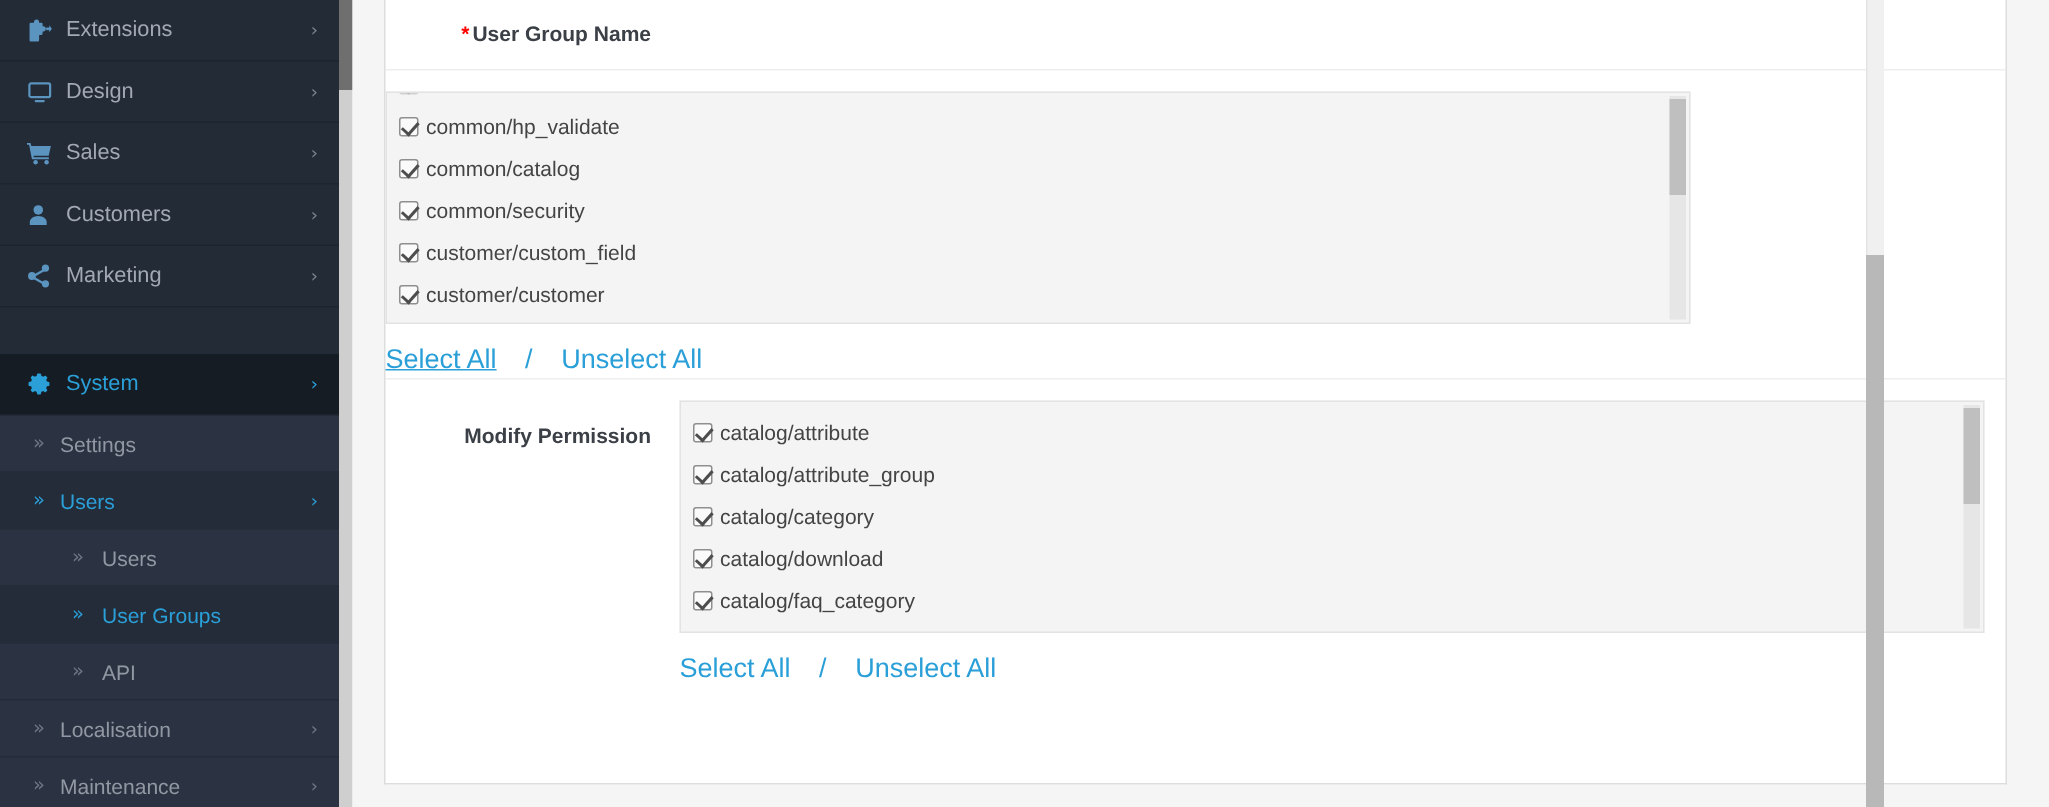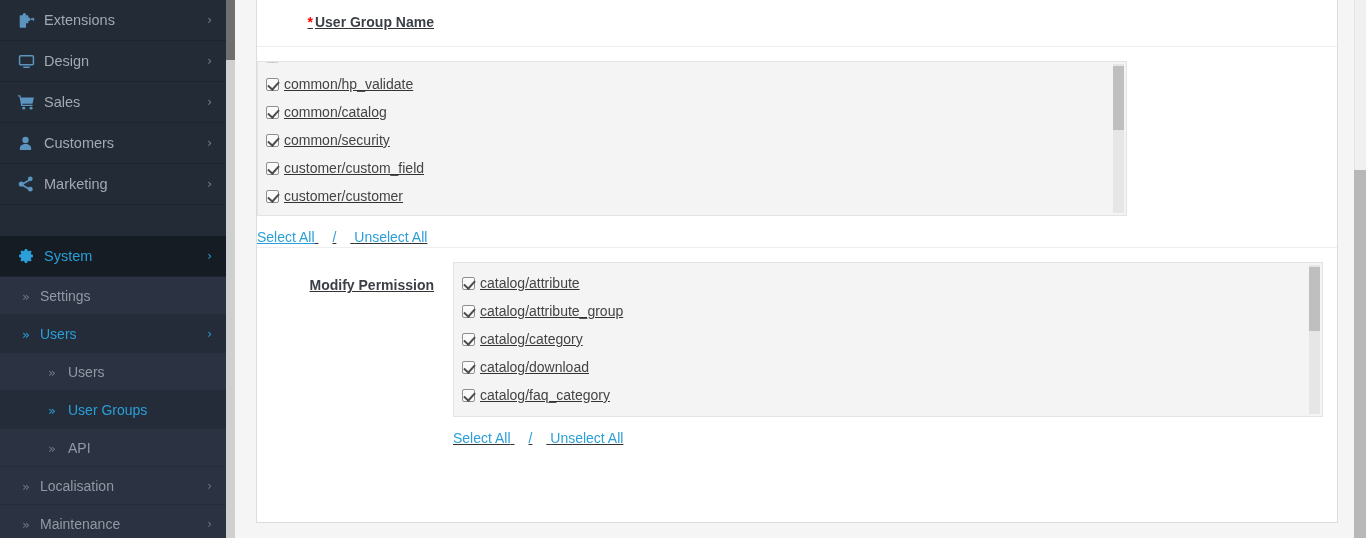--- a/index.html
+++ b/index.html
@@ -12,7 +12,7 @@
     font-size: 14px;
     color: #333;
   }
-  #app { position: relative; width: 1366px; height: 538px; }
+  #app { position: relative; width: 1256px; height: 538px; }
 
   
   #sidebar {

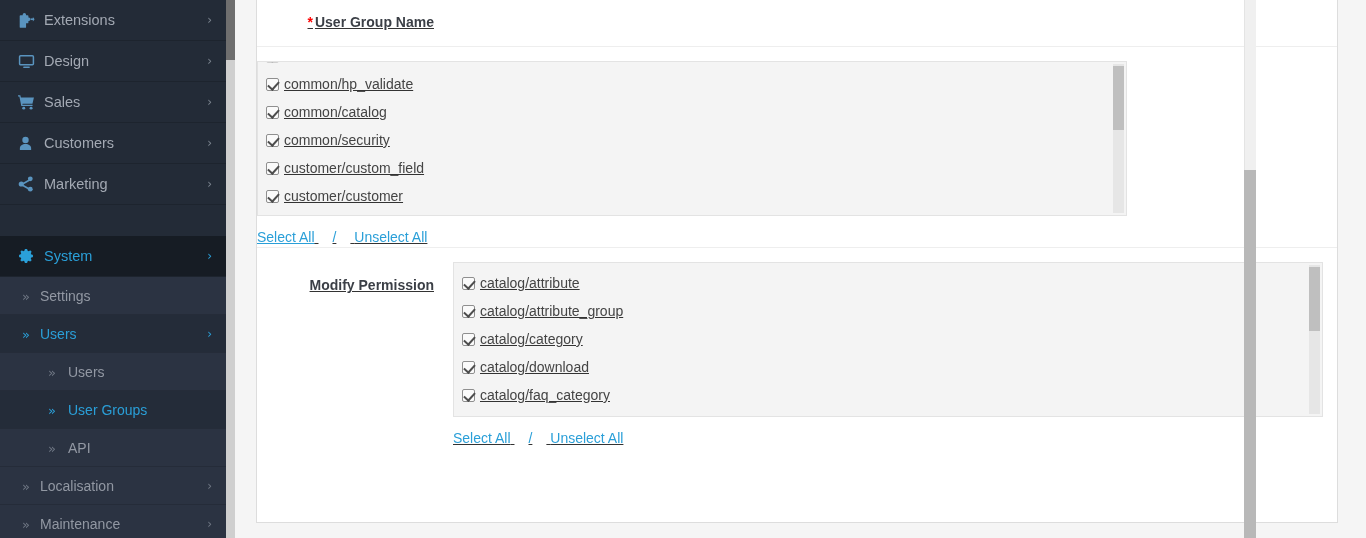--- a/index.html
+++ b/index.html
@@ -142,7 +142,6 @@
     background: #ffffff;
     border: 1px solid #ddd;
     border-top: none;
-    text-decoration: underline;
   }
   .form-group {
     display: flex;

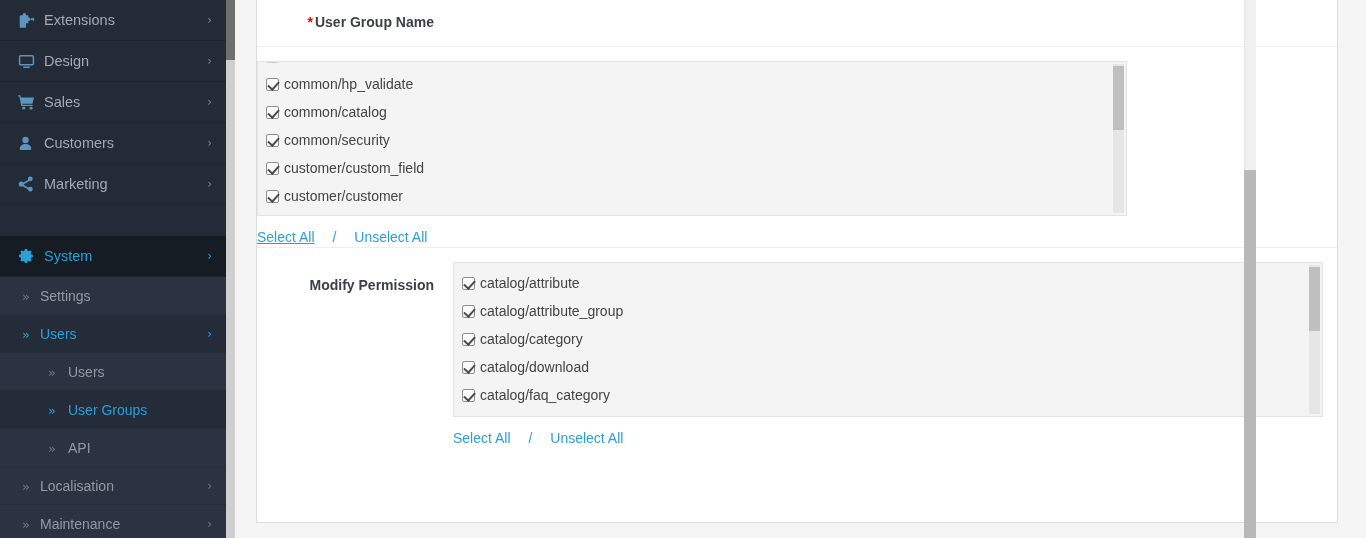--- a/index.html
+++ b/index.html
@@ -230,7 +230,7 @@
   .select-links {
     padding-top: 13px;
     padding-bottom: 2px;
-    font-size: 14px;
+    font-size: 18px;
   }
   .select-links a {
     color: #2a9fd8;

